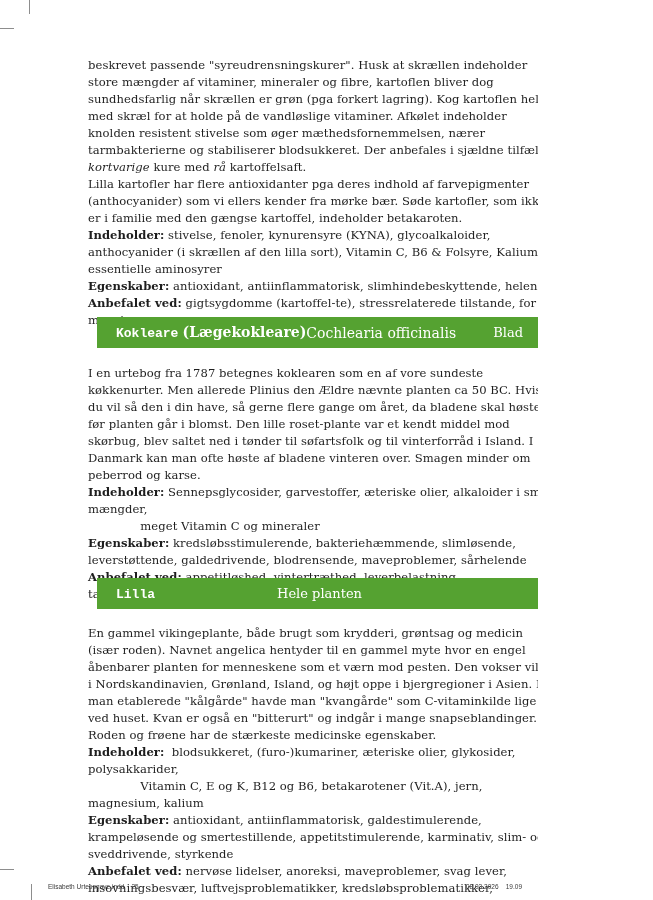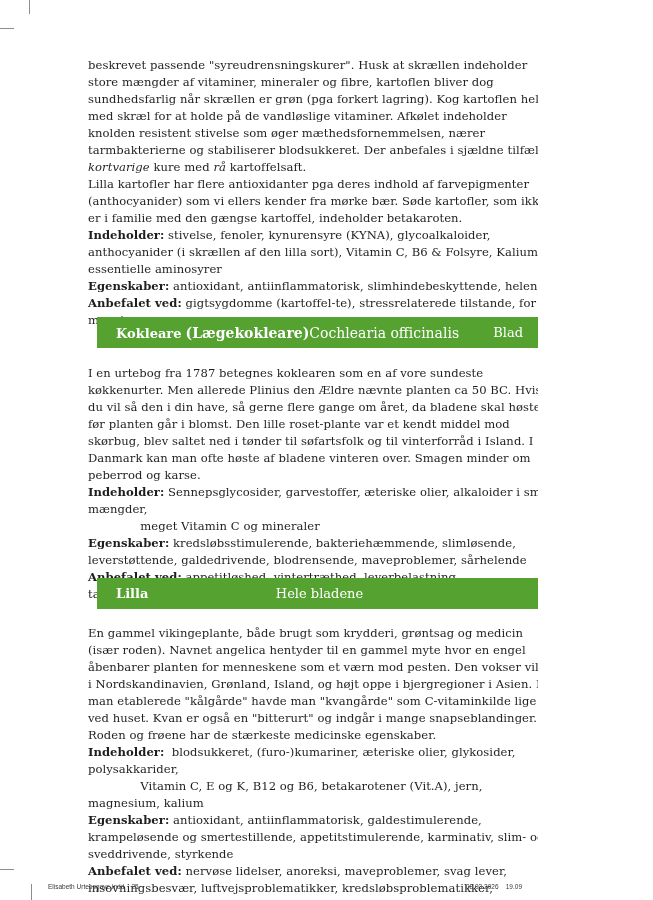--- a/index.html
+++ b/index.html
@@ -27,7 +27,7 @@
   .bar .left  { justify-self:start; white-space:nowrap; }
   .bar .mid   { justify-self:center; white-space:nowrap; font-size:14px; }
   .bar .right { justify-self:end; white-space:nowrap; font-size:13px; }
-  .plant-name { font-weight:bold; }
+  .plant-name { font-weight:bold;font-family:Liberation Mono, monospace; }
   .plant-sub  { font-weight:bold; font-size:14px; }
   .pagenum {
     position:absolute; left:572px; top:806px;

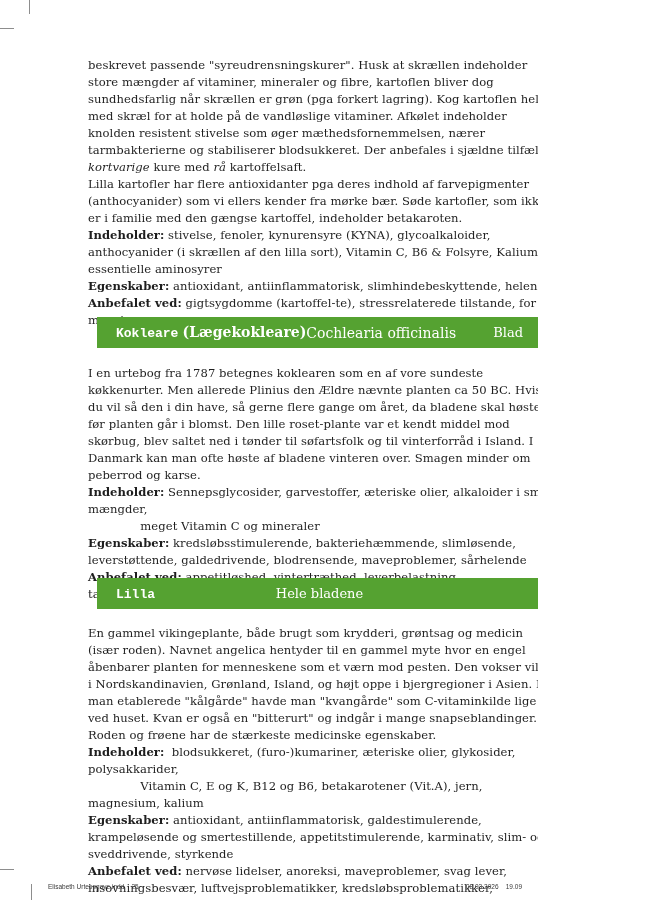--- a/index.html
+++ b/index.html
@@ -74,7 +74,7 @@
 
   <div class="bar" style="top:578px;">
     <span class="left"><span class="plant-name">Lilla</span></span>
-    <span class="right">Hele bladene</span>
+    <span class="right">Hele planten</span>
   </div>
 
   <div class="bodytext" style="top:625px;"><span>En gammel vikingeplante, både brugt som krydderi, grøntsag og medicin (især roden). Navnet angelica hentyder til en gammel myte hvor en engel åbenbarer planten for menneskene som et værn mod pesten. Den vokser vildt i Nordskandinavien, Grønland, Island, og højt oppe i bjergregioner i Asien. Før man etablerede "kålgårde" havde man "kvangårde" som C-vitaminkilde lige ved huset. Kvan er også en "bitterurt" og indgår i mange snapseblandinger. Roden og frøene har de stærkeste medicinske egenskaber.

